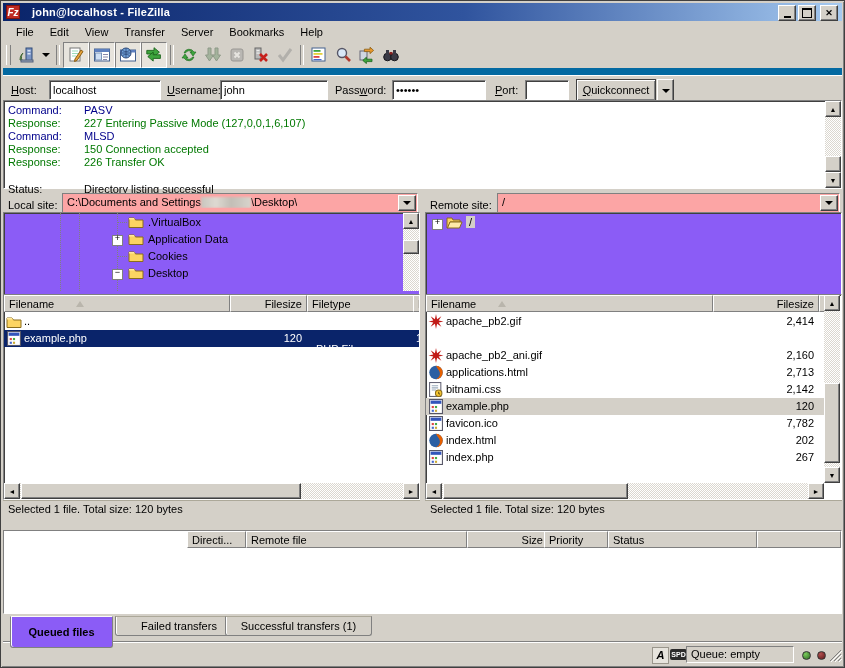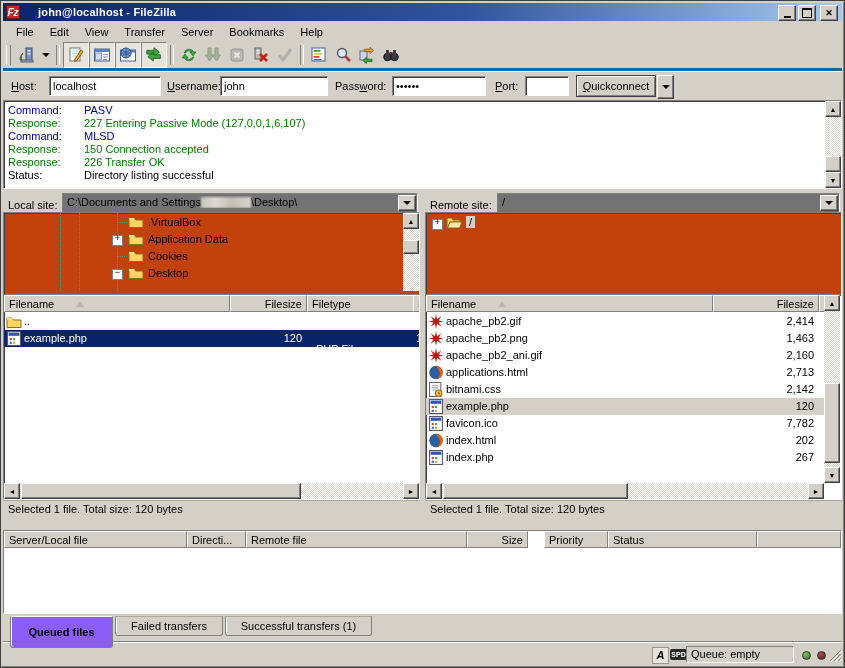--- a/index.html
+++ b/index.html
@@ -18,7 +18,7 @@
   .fzlogo{width:14px;height:14px;margin-left:3px;background:#BF2A23;color:#fff;
           font-weight:bold;font-style:italic;font-size:10px;line-height:14px;text-align:center;
           border:1px solid #7E120E;box-sizing:border-box;}
-  .titletext{color:#fff;font-weight:bold;margin-left:18px;letter-spacing:0.2px;}
+  .titletext{color:#fff;font-weight:bold;margin-left:12px;letter-spacing:0.2px;}
   .winbtns{position:absolute;right:4px;top:2px;display:flex;gap:2px;}
   .winbtn{width:16px;height:14px;background:#D4D0C8;display:flex;align-items:center;justify-content:center;
           font-size:9px;font-weight:bold;line-height:1;}

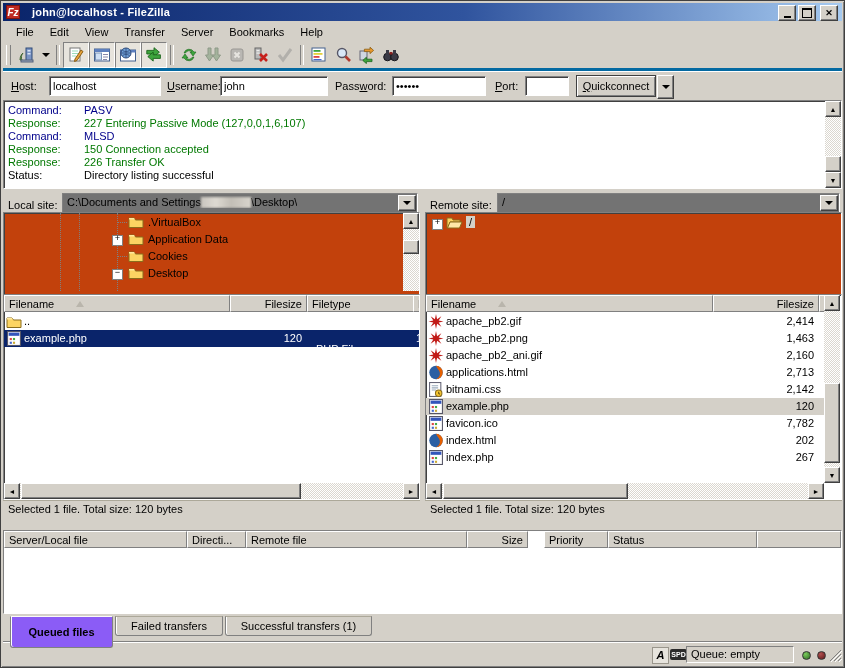--- a/index.html
+++ b/index.html
@@ -38,7 +38,7 @@
   .dim{opacity:0.45;filter:grayscale(60%);}
   .dropcaret{width:0;height:0;border-left:4px solid transparent;border-right:4px solid transparent;border-top:4px solid #000;}
   
-  .qcbar{left:3px;top:68px;width:839px;height:31px;border-top:3px solid #0369a1;box-shadow:inset 0 1px 0 #fff;}
+  .qcbar{left:3px;top:68px;width:839px;height:31px;border-top:7px solid #0369a1;box-shadow:inset 0 1px 0 #fff;}
   .qclabel{position:absolute;top:9px;}
   .qcinput{position:absolute;top:5px;height:16px;border:1px solid;border-color:#808080 #fff #fff #808080;
            box-shadow:inset 1px 1px 0 #404040;background:#fff;font-family:"Liberation Sans",sans-serif;

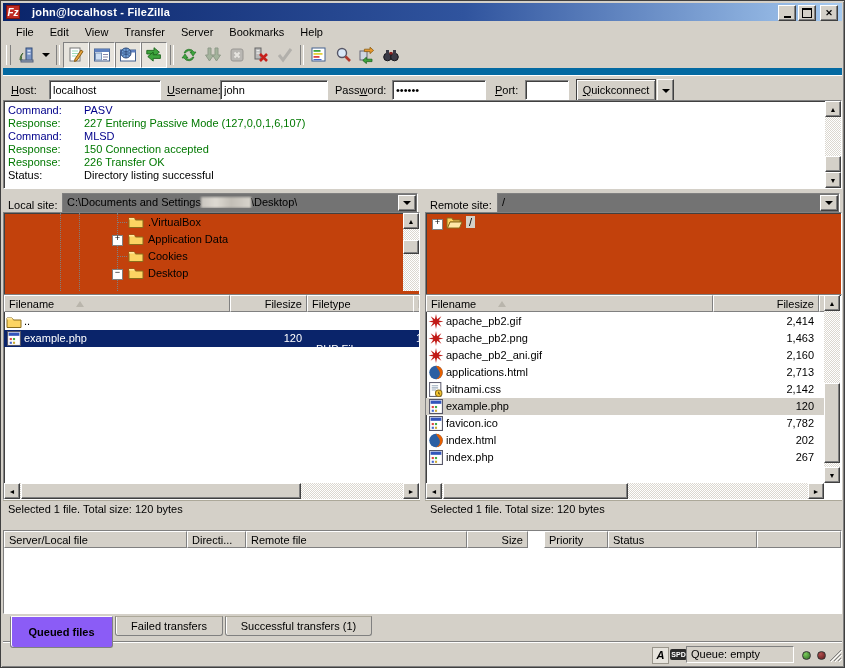--- a/index.html
+++ b/index.html
@@ -50,7 +50,7 @@
   .loglabel{display:inline-block;width:76px;}
   .log-command{color:#00008B;}
   .log-response{color:#007800;}
-  .log-status{color:#000;}
+  .log-status{color:#000;margin-top:14px;}
   
   .sbtn{background:#D4D0C8;display:flex;align-items:center;justify-content:center;font-size:7px;line-height:1;box-sizing:border-box;}
   .strack{background:#ECEAE3;background-image:repeating-conic-gradient(#FFFFFF 0 25%,#DBD7CF 0 50%);background-size:2px 2px;}

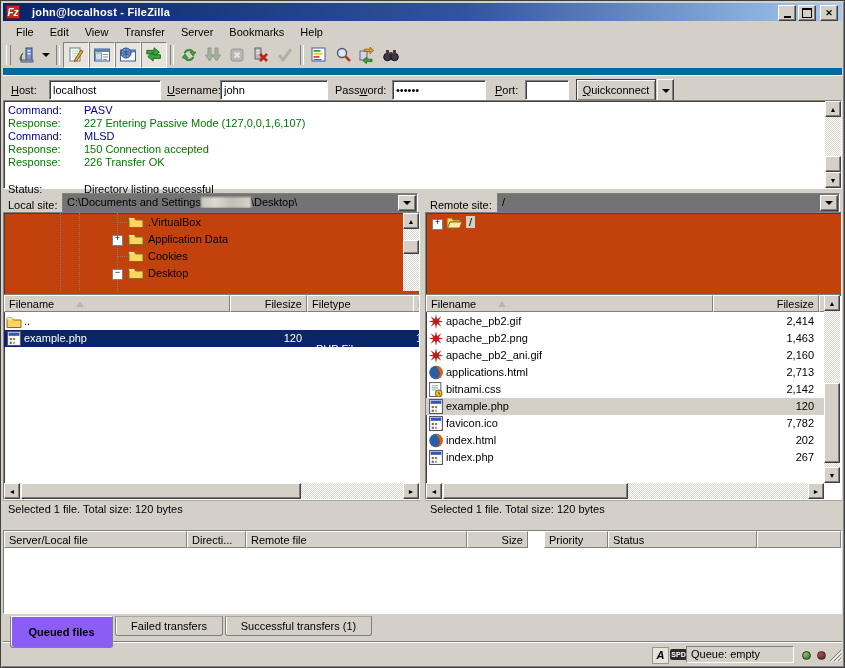--- a/index.html
+++ b/index.html
@@ -57,7 +57,7 @@
   .sthumb{background:#D4D0C8;box-sizing:border-box;}
   
   .sitelabel{position:absolute;top:199px;}
-  .combo{position:absolute;top:193px;height:36px;box-sizing:border-box;background:#737373;}
+  .combo{position:absolute;top:193px;height:36px;box-sizing:border-box;background:#fca5a5;}
   .combo .val{position:absolute;left:4px;top:2px;white-space:nowrap;overflow:hidden;}
   .combobtn{position:absolute;right:1px;top:1px;width:16px;height:14px;background:#D4D0C8;
             display:flex;align-items:center;justify-content:center;}

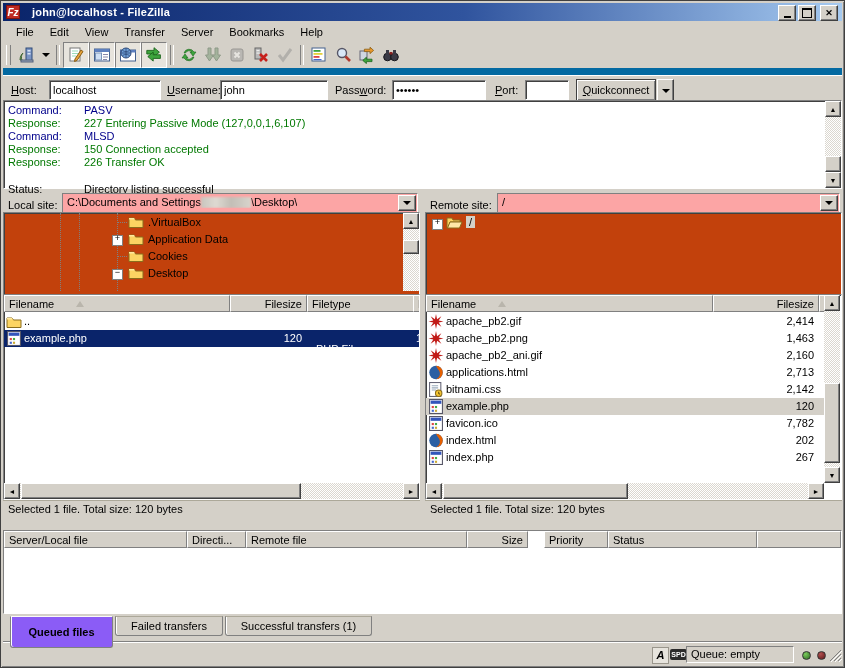--- a/index.html
+++ b/index.html
@@ -64,7 +64,7 @@
   .redact{display:inline-block;width:50px;height:11px;vertical-align:-2px;
           background:linear-gradient(90deg,#C9C5BE,#DEDAD2 30%,#C2BEB6 60%,#D8D4CC);filter:blur(1.2px);}
   
-  .treepanel{top:212px;height:104px;box-sizing:border-box;background:#c2410c;overflow:hidden;}
+  .treepanel{top:212px;height:104px;box-sizing:border-box;background:#8b5cf6;overflow:hidden;}
   .vdots{position:absolute;border-left:1px dotted #808080;width:0;}
   .hdots{position:absolute;border-top:1px dotted #808080;height:0;}
   .expbox{position:absolute;width:9px;height:9px;background:#fff;border:1px solid #808080;

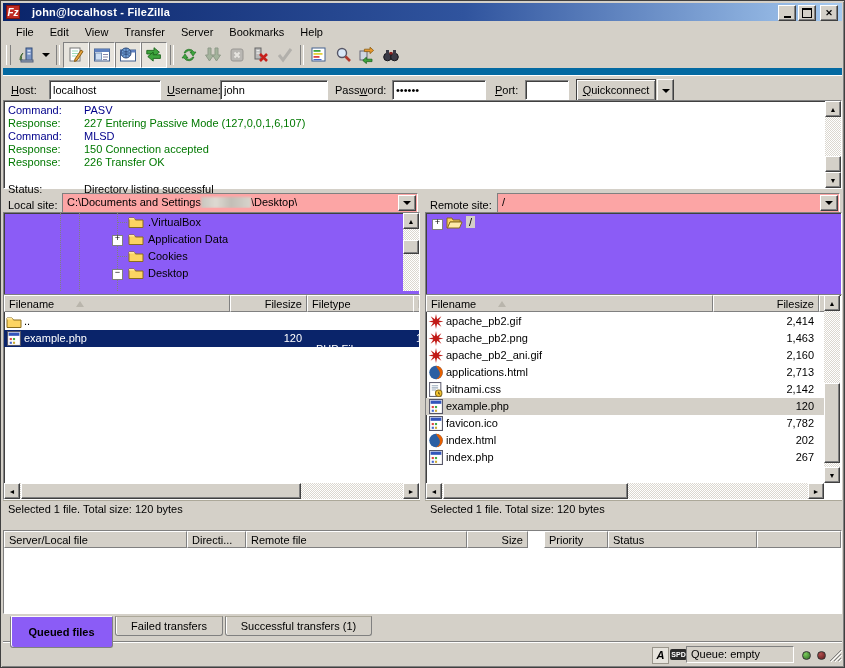--- a/index.html
+++ b/index.html
@@ -394,13 +394,6 @@
     <span class="fname">apache_pb2.gif</span>
     <span class="fsize" style="left:287px;width:101px;">2,414</span>
   </div>
-  <div class="filerow" style="top:35px;left:0;width:398px;">
-    <svg class="ficon" width="14" height="14" viewBox="0 0 14 14">
-        <path d="M7 0 L8 5 L12 2 L9.5 6 L14 7 L9.5 8 L12 12 L8 9 L7 14 L6 9 L2 12 L4.5 8 L0 7 L4.5 6 L2 2 L6 5 Z" fill="#C11B17"></path>
-      </svg>
-    <span class="fname">apache_pb2.png</span>
-    <span class="fsize" style="left:287px;width:101px;">1,463</span>
-  </div>
   <div class="filerow" style="top:52px;left:0;width:398px;">
     <svg class="ficon" width="14" height="14" viewBox="0 0 14 14">
         <path d="M7 0 L8 5 L12 2 L9.5 6 L14 7 L9.5 8 L12 12 L8 9 L7 14 L6 9 L2 12 L4.5 8 L0 7 L4.5 6 L2 2 L6 5 Z" fill="#C11B17"></path>

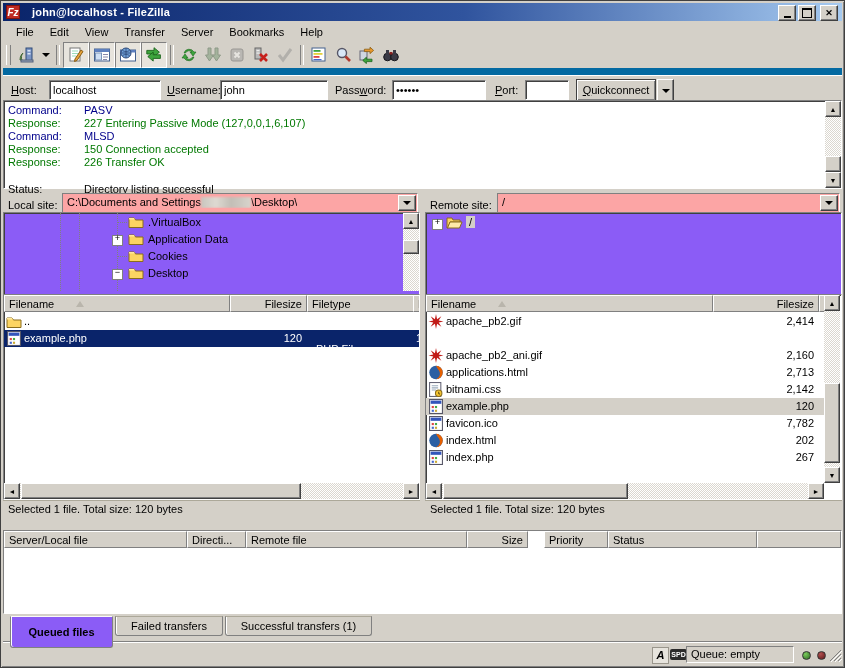--- a/index.html
+++ b/index.html
@@ -477,7 +477,6 @@
 <div class="abs statusstrip" style="left:425px;width:417px;">Selected 1 file. Total size: 120 bytes</div>
 
 <div class="abs queuepanel in-soft">
-  <div class="colhdr" style="left:0;top:0;width:183px;">Server/Local file</div>
   <div class="colhdr" style="left:183px;top:0;width:59px;">Directi...</div>
   <div class="colhdr" style="left:242px;top:0;width:221px;">Remote file</div>
   <div class="colhdr r" style="left:463px;top:0;width:61px;">Size</div>

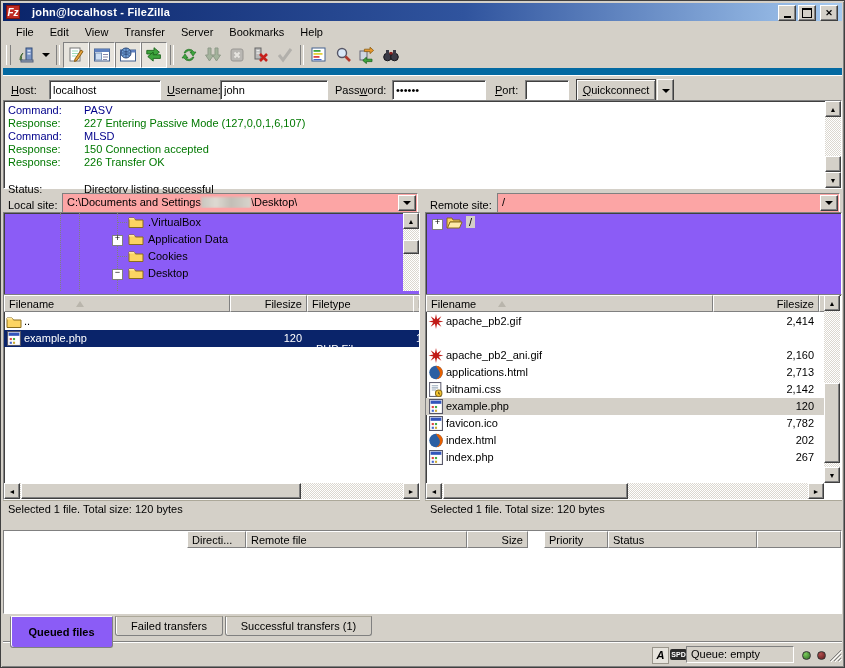--- a/index.html
+++ b/index.html
@@ -479,7 +479,7 @@
 <div class="abs queuepanel in-soft">
   <div class="colhdr" style="left:183px;top:0;width:59px;">Directi...</div>
   <div class="colhdr" style="left:242px;top:0;width:221px;">Remote file</div>
-  <div class="colhdr r" style="left:463px;top:0;width:61px;">Size</div>
+  <div class="colhdr r" style="left:463px;top:0;width:81px;">Size</div>
   <div class="colhdr" style="left:540px;top:0;width:64px;">Priority</div>
   <div class="colhdr" style="left:604px;top:0;width:149px;">Status</div>
   <div class="colhdr" style="left:753px;top:0;width:84px;"></div>

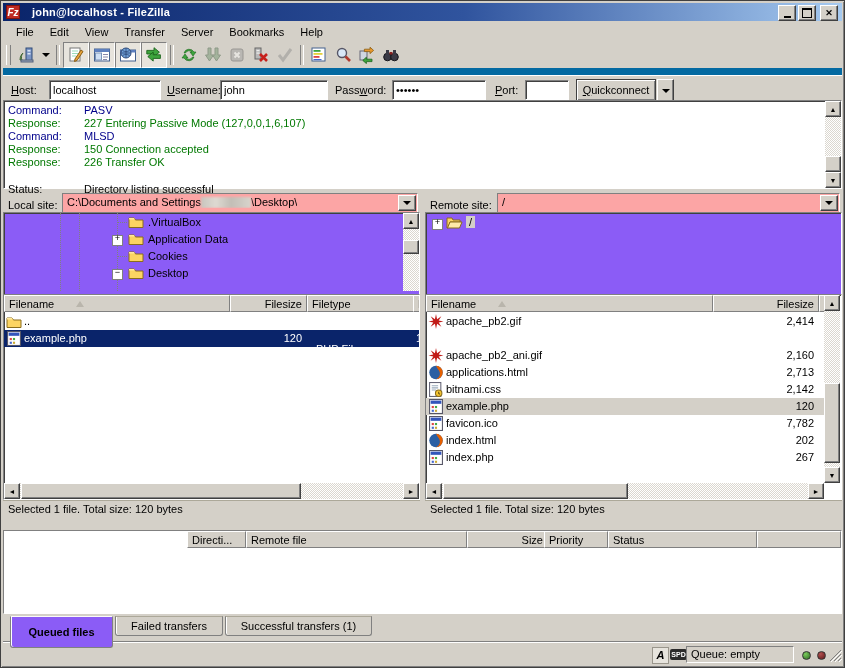--- a/index.html
+++ b/index.html
@@ -487,7 +487,7 @@
 
 <div class="abs tabsrow">
   <div class="tab active" style="left:7px;width:103px;">Queued files</div>
-  <div class="tab" style="left:112px;width:108px;">Failed transfers</div>
+  <div class="tab" style="left:112px;width:128px;">Failed transfers</div>
   <div class="tab" style="left:222px;width:147px;">Successful transfers (1)</div>
 </div>
 

